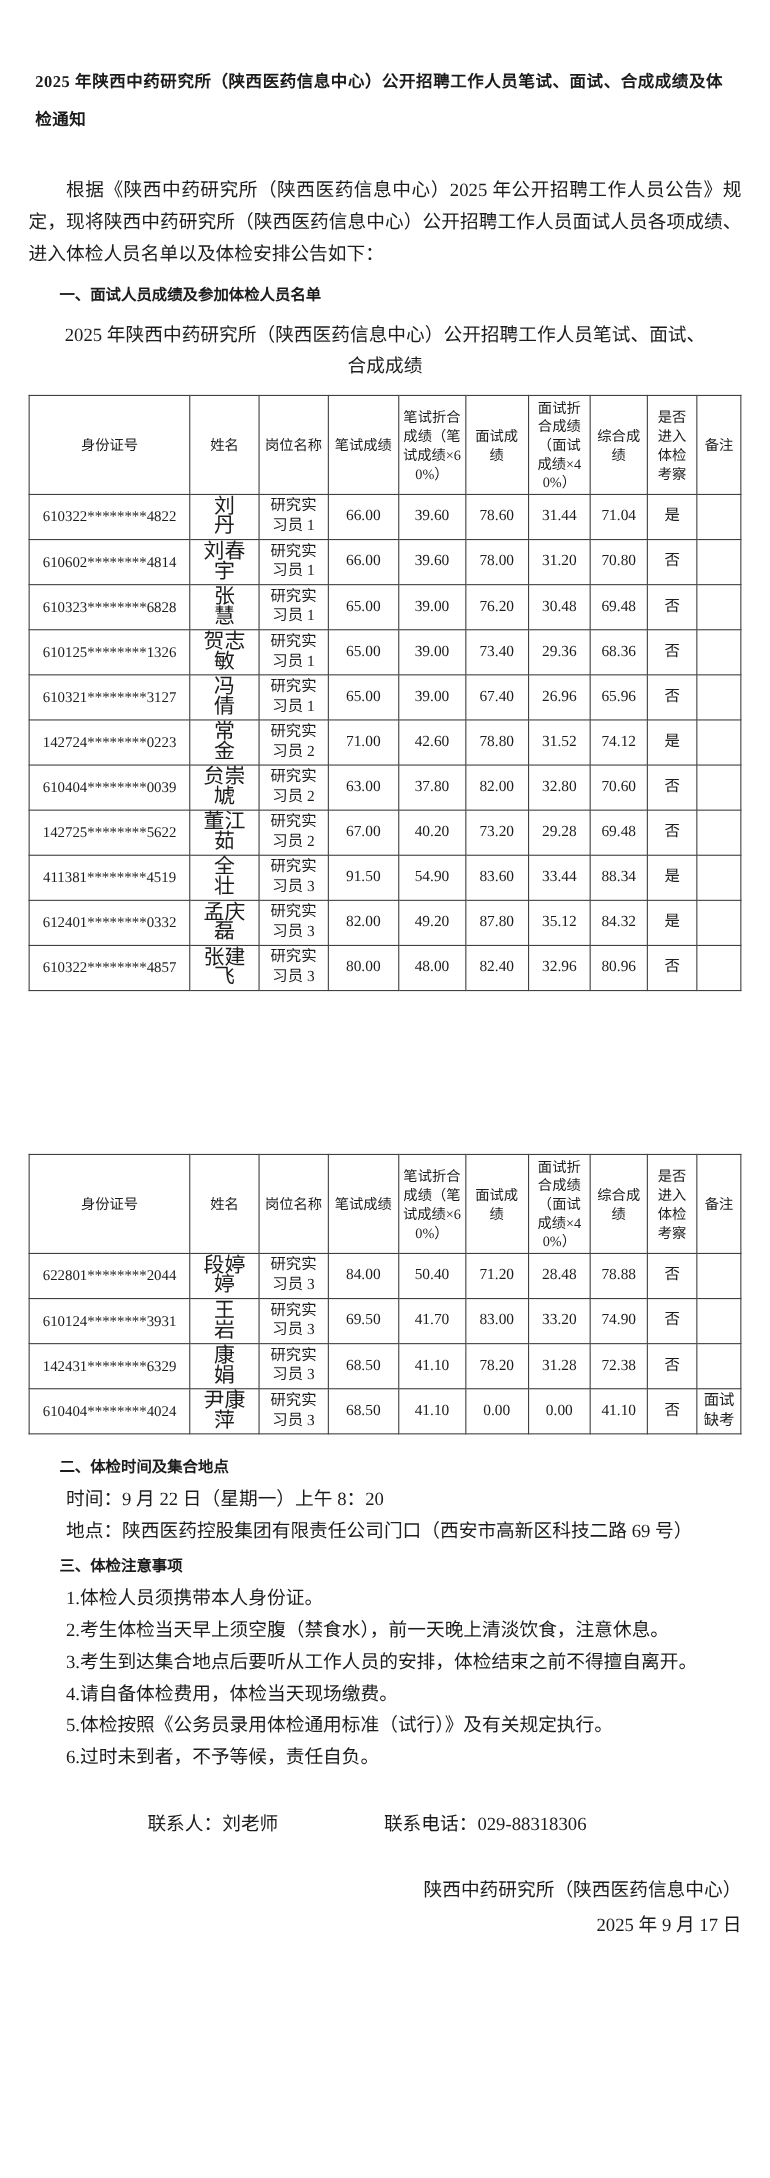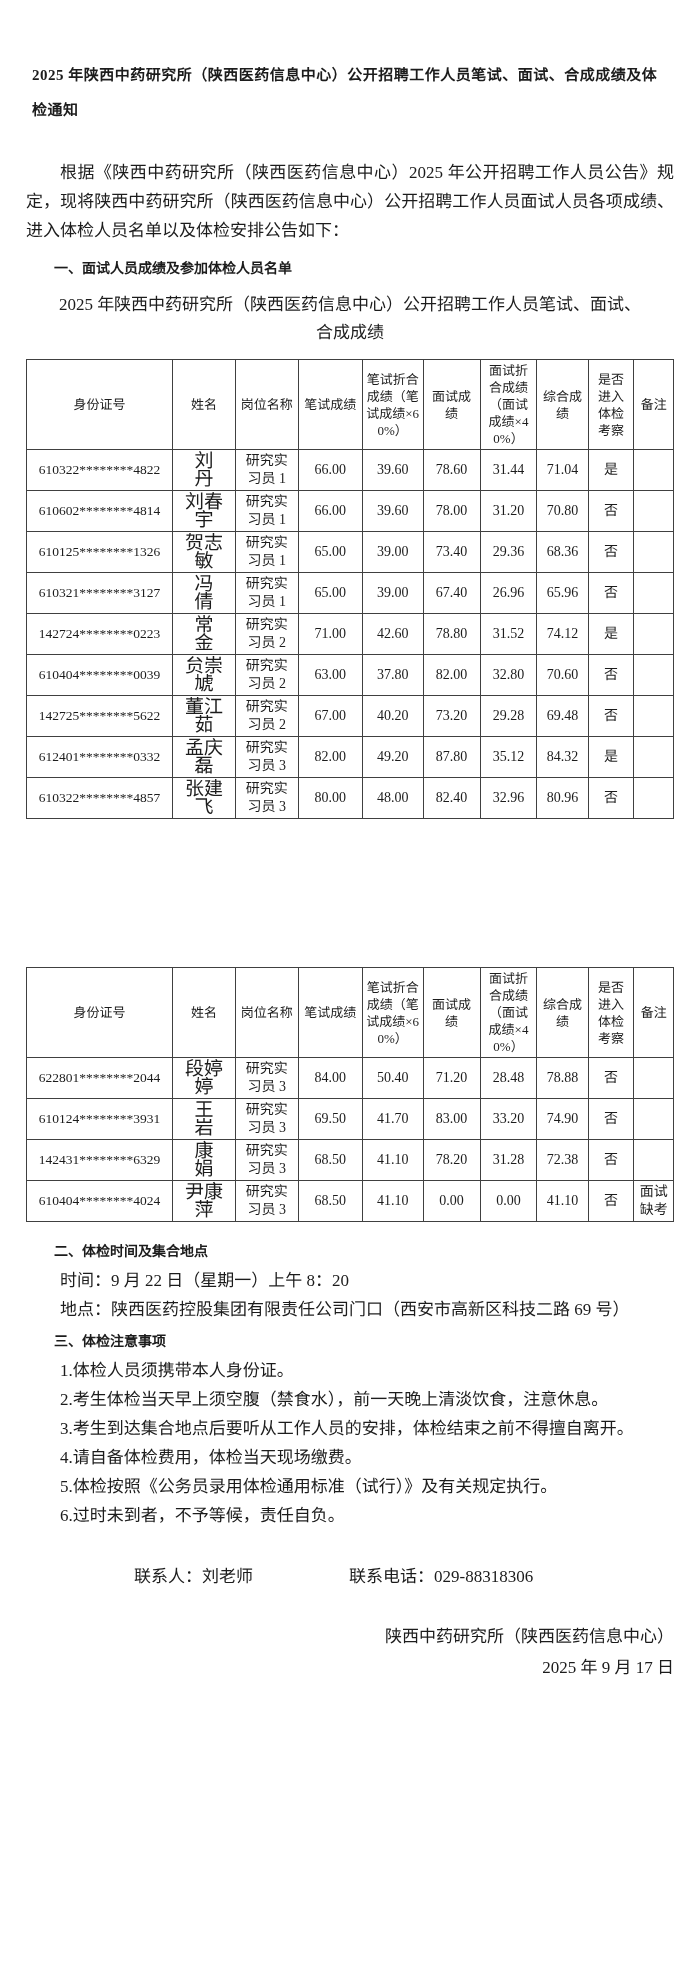--- a/index.html
+++ b/index.html
@@ -177,6 +177,18 @@
           <td class="col-9"></td>
         </tr>
         <tr>
+          <td class="col-0">610323********6828</td>
+          <td class="col-1">张　慧</td>
+          <td class="col-2">研究实习员 1</td>
+          <td class="col-3">65.00</td>
+          <td class="col-4">39.00</td>
+          <td class="col-5">76.20</td>
+          <td class="col-6">30.48</td>
+          <td class="col-7">69.48</td>
+          <td class="col-8">否</td>
+          <td class="col-9"></td>
+        </tr>
+        <tr>
           <td class="col-0">610125********1326</td>
           <td class="col-1">贺志敏</td>
           <td class="col-2">研究实习员 1</td>

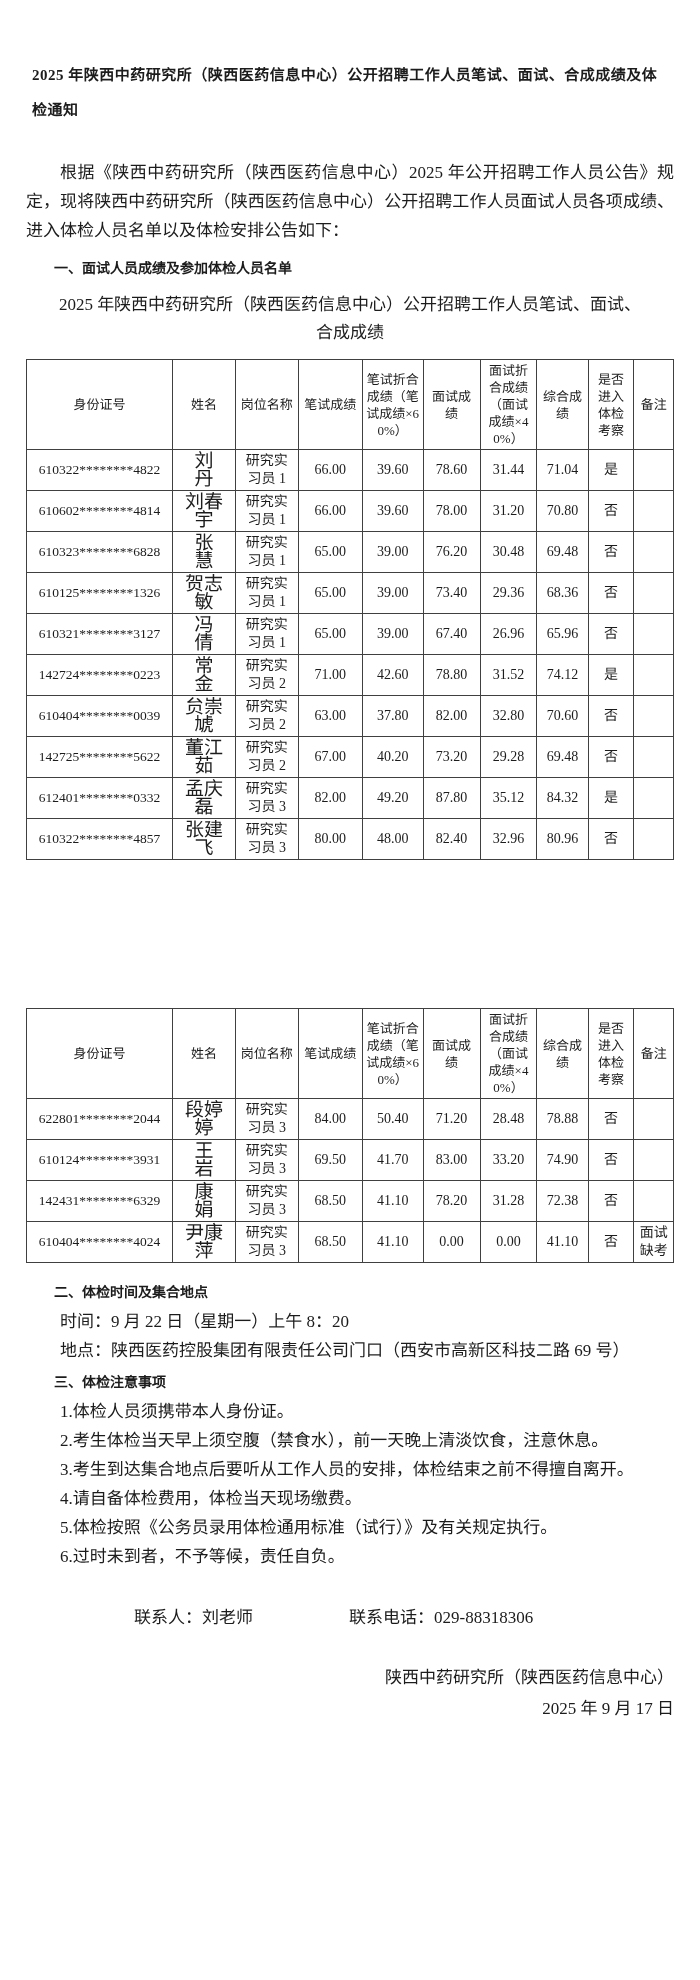--- a/index.html
+++ b/index.html
@@ -249,6 +249,18 @@
           <td class="col-9"></td>
         </tr>
         <tr>
+          <td class="col-0">411381********4519</td>
+          <td class="col-1">全　壮</td>
+          <td class="col-2">研究实习员 3</td>
+          <td class="col-3">91.50</td>
+          <td class="col-4">54.90</td>
+          <td class="col-5">83.60</td>
+          <td class="col-6">33.44</td>
+          <td class="col-7">88.34</td>
+          <td class="col-8">是</td>
+          <td class="col-9"></td>
+        </tr>
+        <tr>
           <td class="col-0">612401********0332</td>
           <td class="col-1">孟庆磊</td>
           <td class="col-2">研究实习员 3</td>

